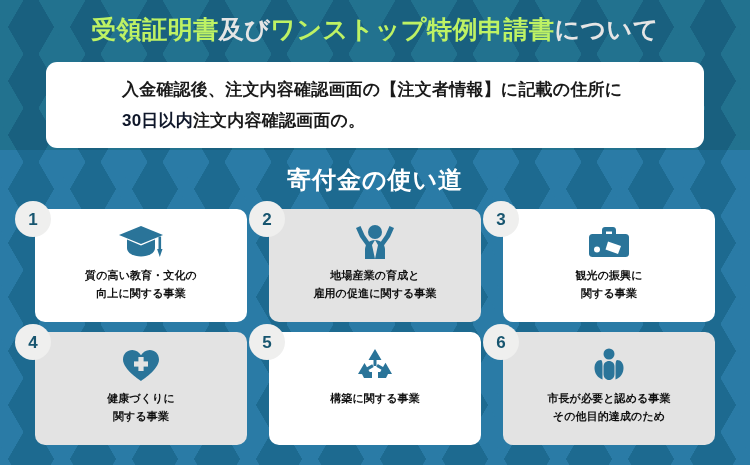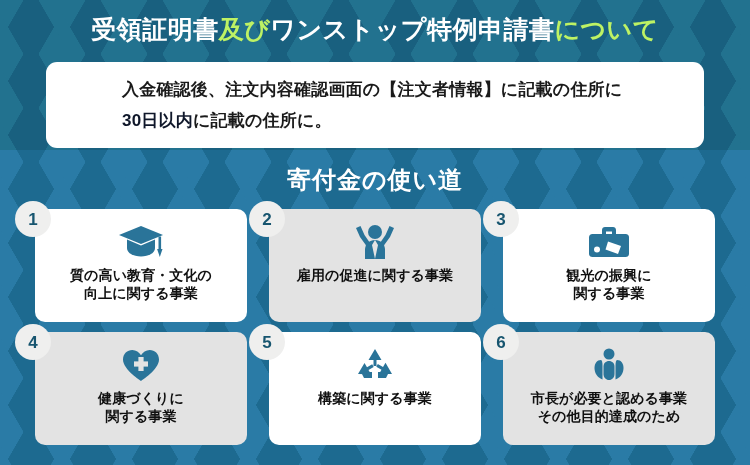--- a/index.html
+++ b/index.html
@@ -58,7 +58,7 @@
     line-height: 38px;
     white-space: nowrap;
   }
-  .t-hl { color: #ffffff; }
+  .t-hl { color: #bef264; }
   .t-wh { color: #bef264; }
 
   

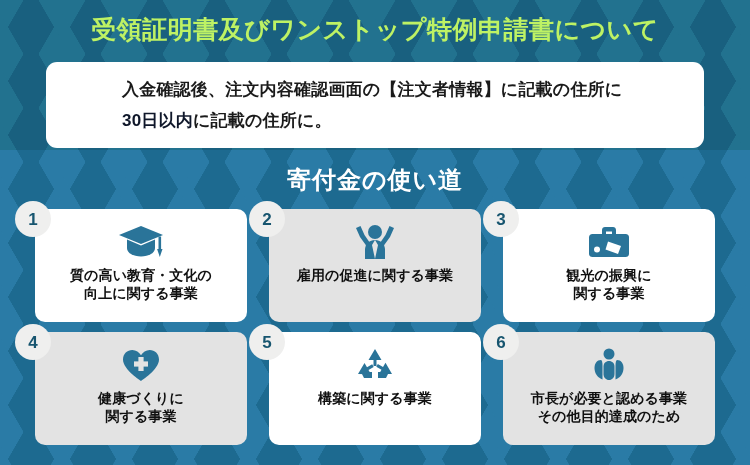--- a/index.html
+++ b/index.html
@@ -59,7 +59,7 @@
     white-space: nowrap;
   }
   .t-hl { color: #bef264; }
-  .t-wh { color: #bef264; }
+  .t-wh { color: #e5e5e5; }
 
   
   .notice-box {

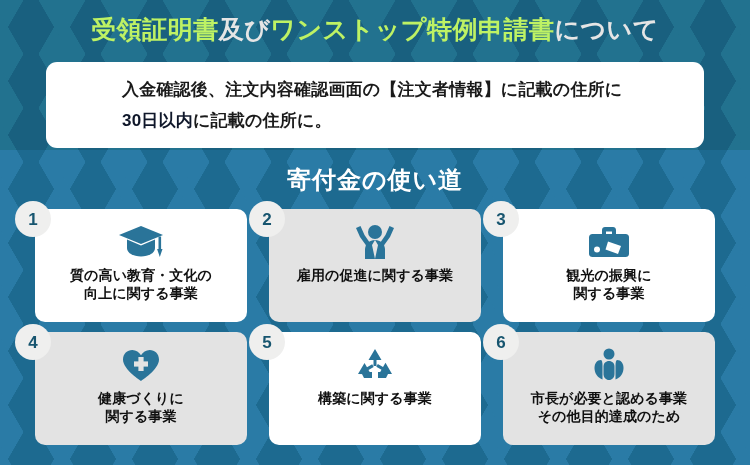--- a/index.html
+++ b/index.html
@@ -177,7 +177,7 @@
 
   <div class="notice-box">
     <div class="notice-line">入金確認後、注文内容確認画面の【注文者情報】に記載の住所に</div>
-    <div class="notice-line"><span class="accent-red">30日以内</span><span>に記載の住所に。</span></div>
+    <div class="notice-line"><span class="accent-red">30日以内</span><span>注文内容確認画面の。</span></div>
   </div>
 
   <div class="section-heading">寄付金の使い道</div>

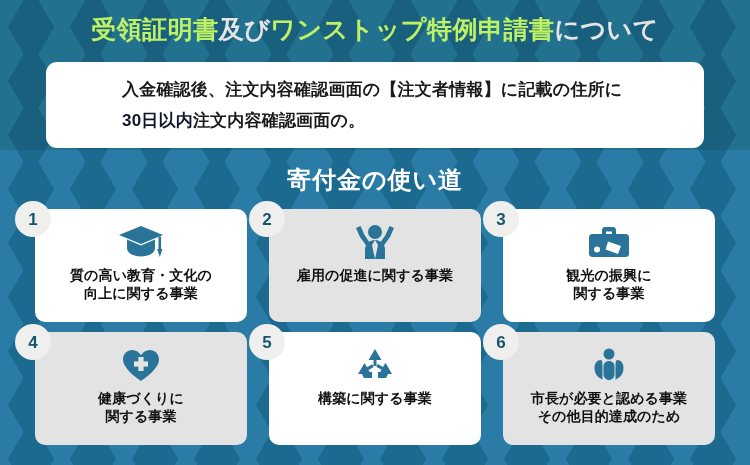--- a/index.html
+++ b/index.html
@@ -155,7 +155,7 @@
 
   .card-label {
     text-align: center;
-    font-size: 14px;
+    font-size: 11px;
     font-weight: bold;
     color: #101010;
     line-height: 18px;

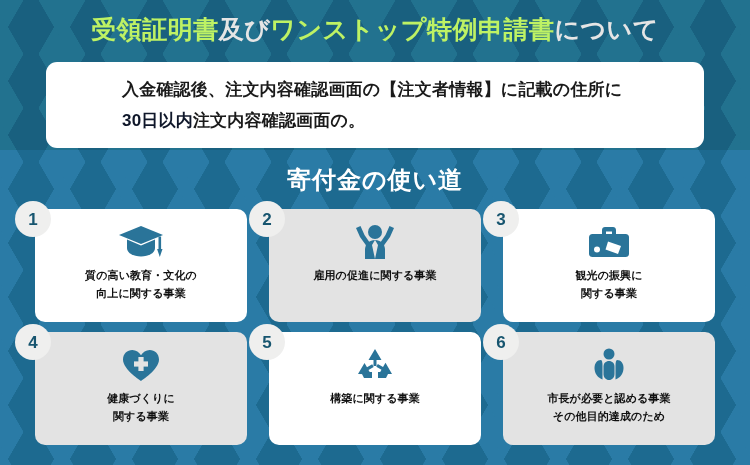--- a/index.html
+++ b/index.html
@@ -212,6 +212,7 @@
         </svg>
       </div>
       <div class="card-label">
+        <div>地場産業の育成と</div>
         <div>雇用の促進に関する事業</div>
       </div>
     </div>

